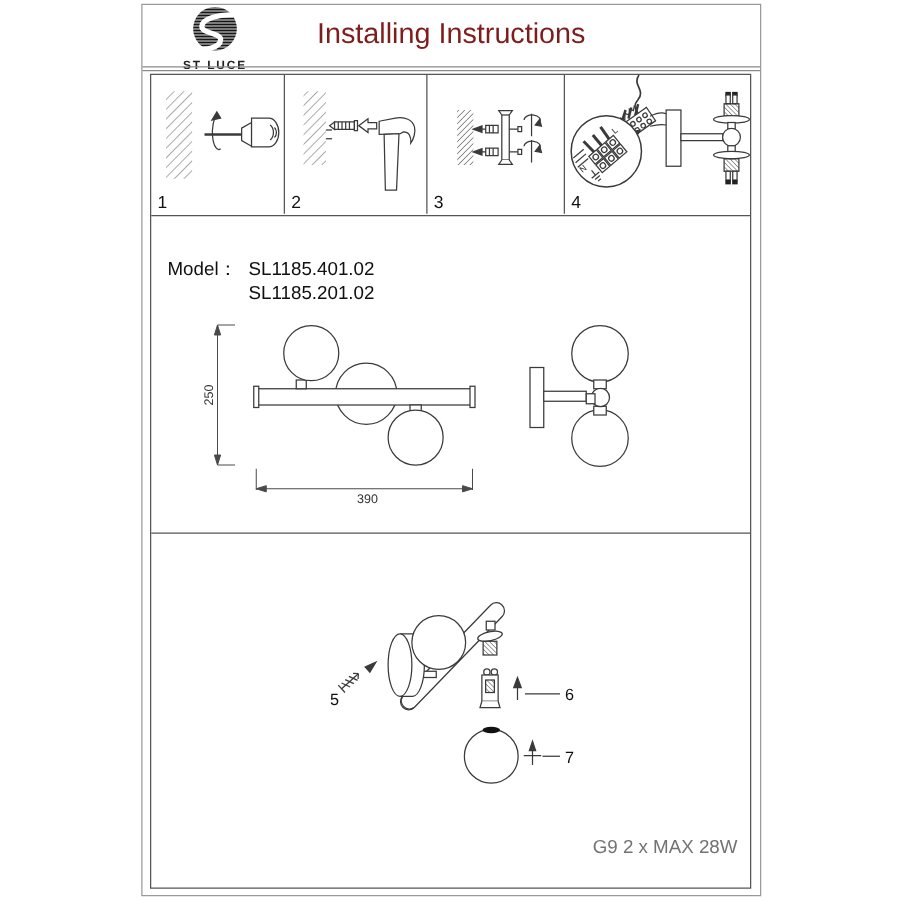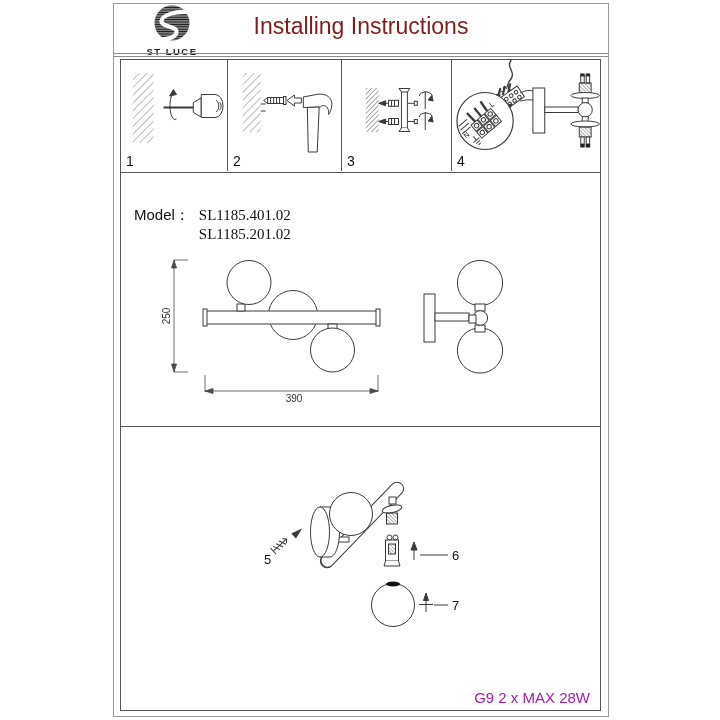--- a/index.html
+++ b/index.html
@@ -19,7 +19,7 @@
   .mid{position:absolute;left:0;top:112px;width:479px;height:254px;border-bottom:1px solid #555;}
   .mid svg,.bottom svg{position:absolute;left:0;top:0;width:100%;height:100%;}
   .model{position:absolute;left:13px;top:6px;display:flex;gap:9px;font-size:15px;z-index:2;margin-top:28px;}
-  .model-vals{line-height:19px;font-family:Liberation Serif, serif;}
+  .model-vals{line-height:19px;}
   .bottom{position:absolute;left:0;top:367px;width:479px;height:283px;}
   .spec{position:absolute;right:10px;bottom:4px;font-size:15px;color:#a21caf;z-index:2;}
   svg{overflow:visible;}

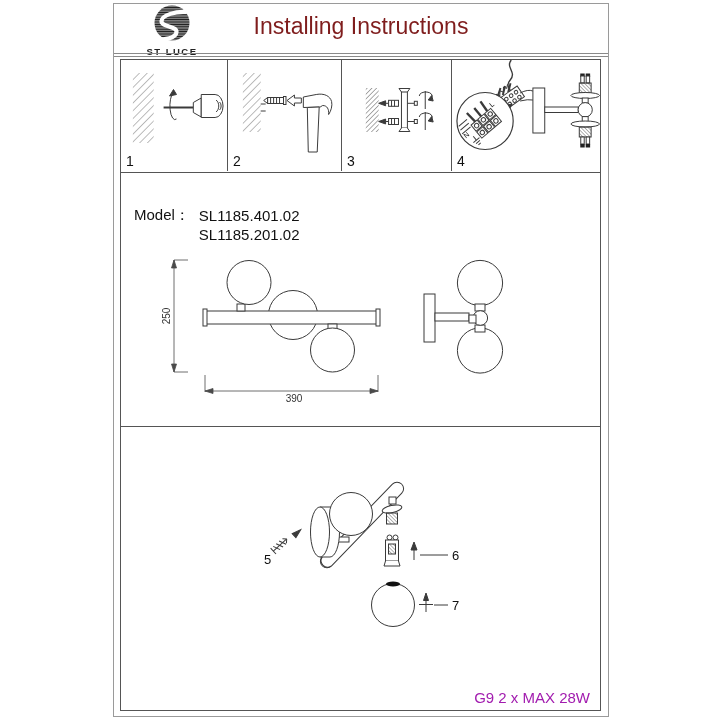--- a/index.html
+++ b/index.html
@@ -21,7 +21,7 @@
   .model{position:absolute;left:13px;top:6px;display:flex;gap:9px;font-size:15px;z-index:2;margin-top:28px;}
   .model-vals{line-height:19px;}
   .bottom{position:absolute;left:0;top:367px;width:479px;height:283px;}
-  .spec{position:absolute;right:10px;bottom:4px;font-size:15px;color:#a21caf;z-index:2;}
+  .spec{position:absolute;right:10px;bottom:24px;font-size:15px;color:#737373;z-index:2;}
   svg{overflow:visible;}
   .ln{stroke:#3a3a3a;stroke-width:1;fill:none;}
   .dim{stroke:#4a4a4a;stroke-width:0.8;fill:none;}

